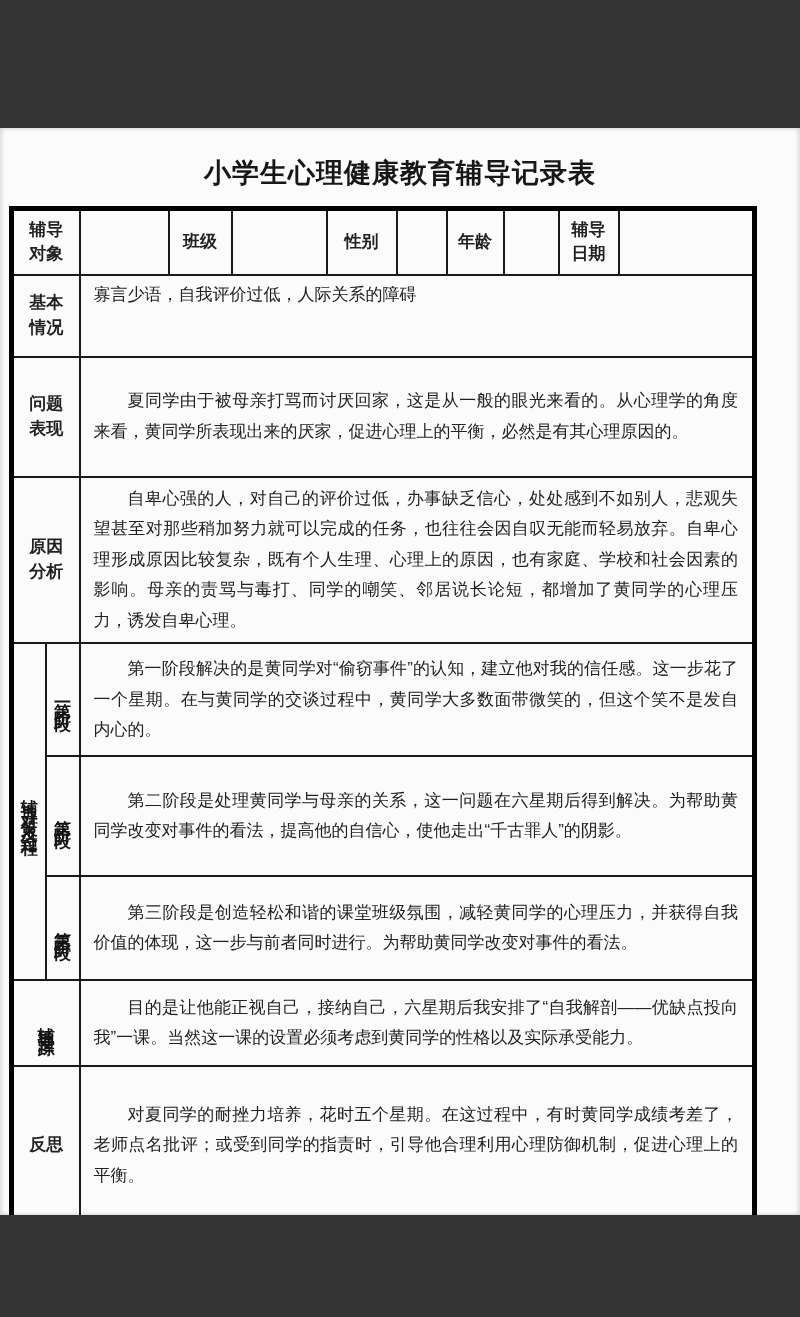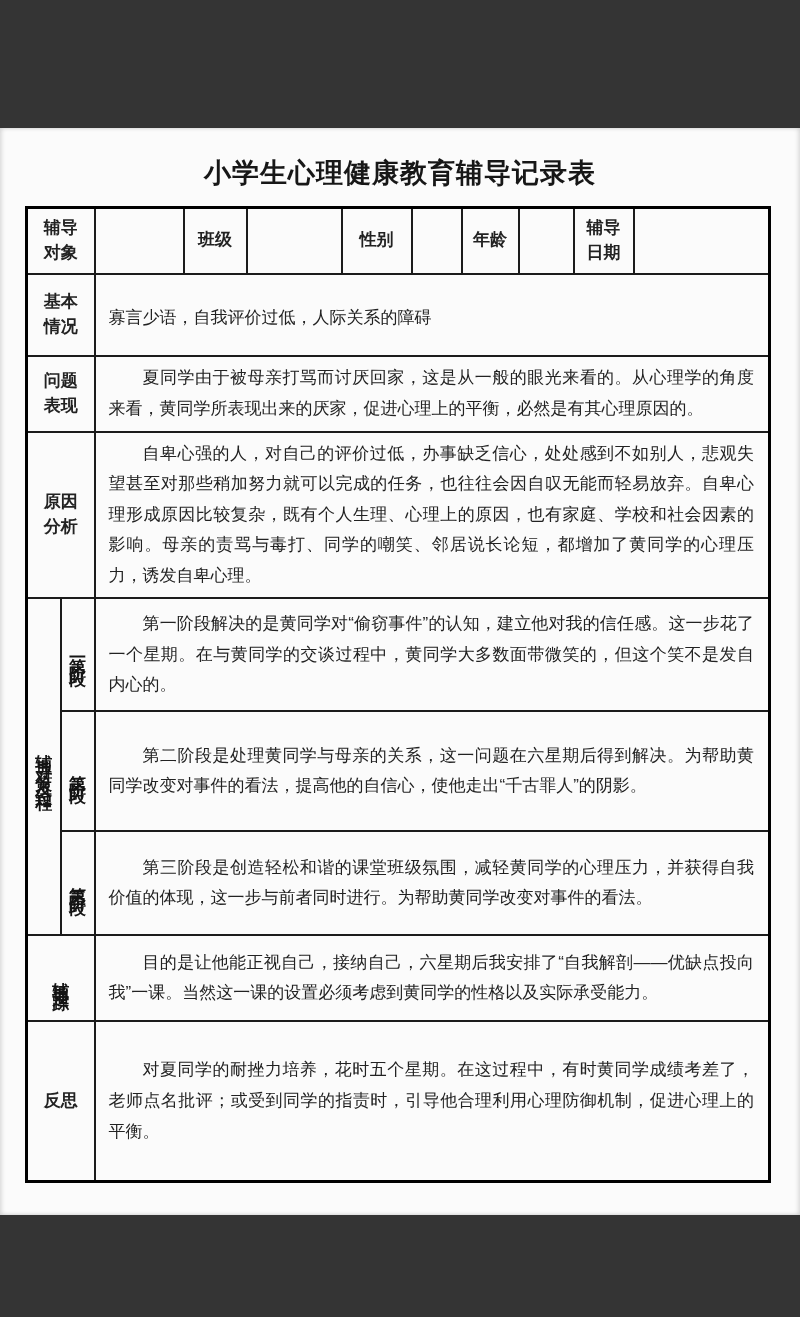--- a/index.html
+++ b/index.html
@@ -43,8 +43,8 @@
     table-layout: fixed;
     border-collapse: collapse;
     width: 743px;
-    margin: 15px 0 0 25px;
-    border: 3px solid #000000;
+    margin: 15px 0 0 9px;
+    border: 5px solid #000000;
   }
   table.form td {
     border: 2px solid #1b1b1b;

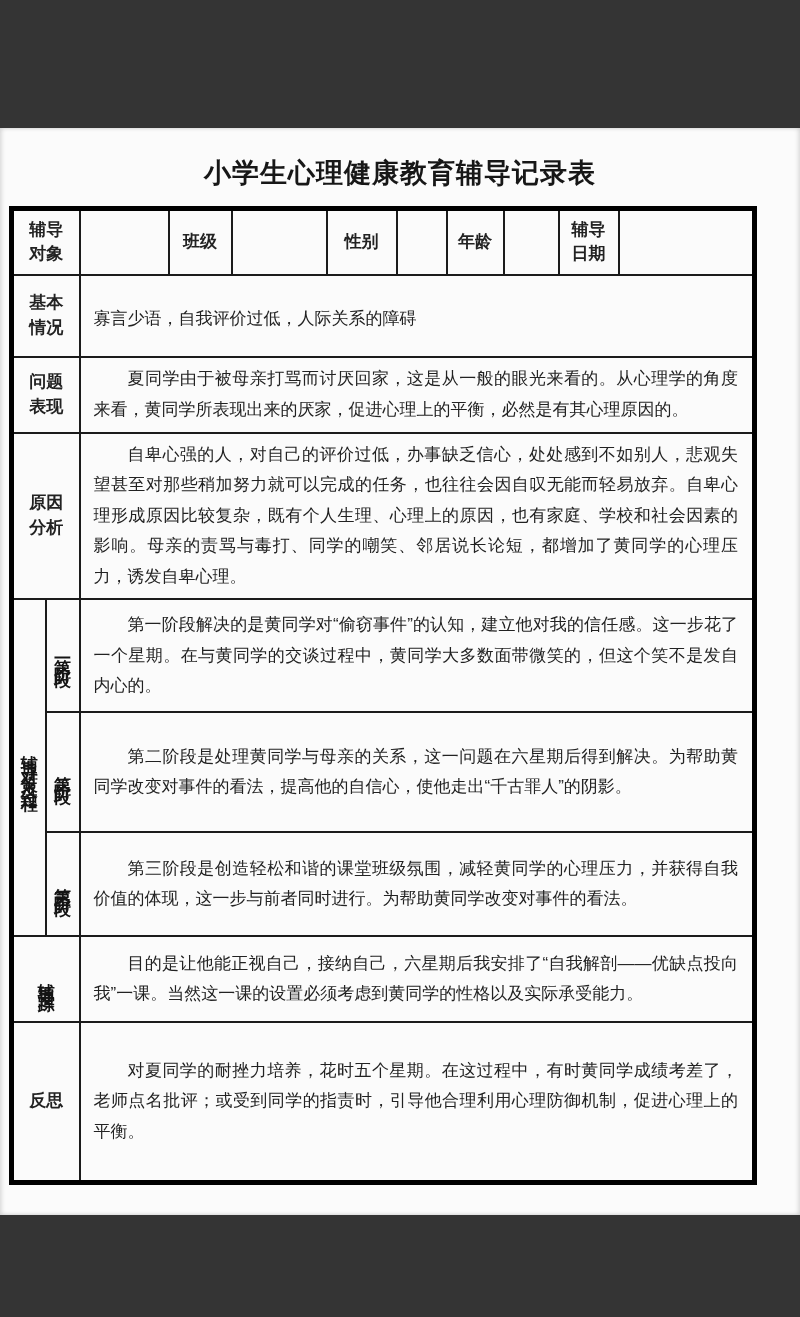--- a/index.html
+++ b/index.html
@@ -80,7 +80,7 @@
     text-align: justify;
   }
   td.content.indent { text-indent: 2em; }
-  td.content.top { vertical-align: top; padding-top: 28px; }
+  td.content.top { vertical-align: top; padding-top: 4px; }
 </style>
 </head>
 <body>

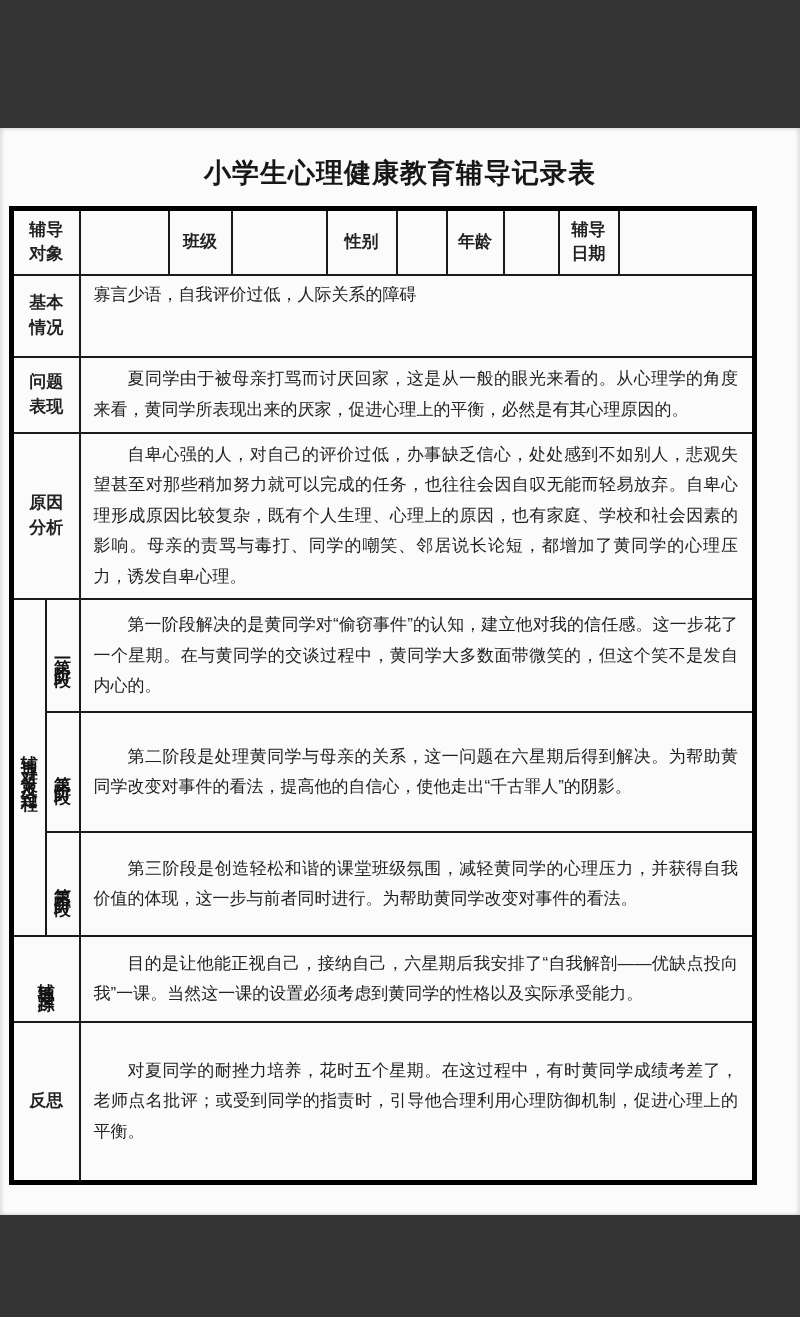--- a/index.html
+++ b/index.html
@@ -128,7 +128,7 @@
         <td class="content top" colspan="9">寡言少语，自我评价过低，人际关系的障碍</td>
       </tr>
 
-      <tr style="height:76px">
+      <tr style="height:120px">
         <td class="label" colspan="2">问题
 表现</td>
         <td class="content indent" colspan="9">夏同学由于被母亲打骂而讨厌回家，这是从一般的眼光来看的。从心理学的角度来看，黄同学所表现出来的厌家，促进心理上的平衡，必然是有其心理原因的。</td>

